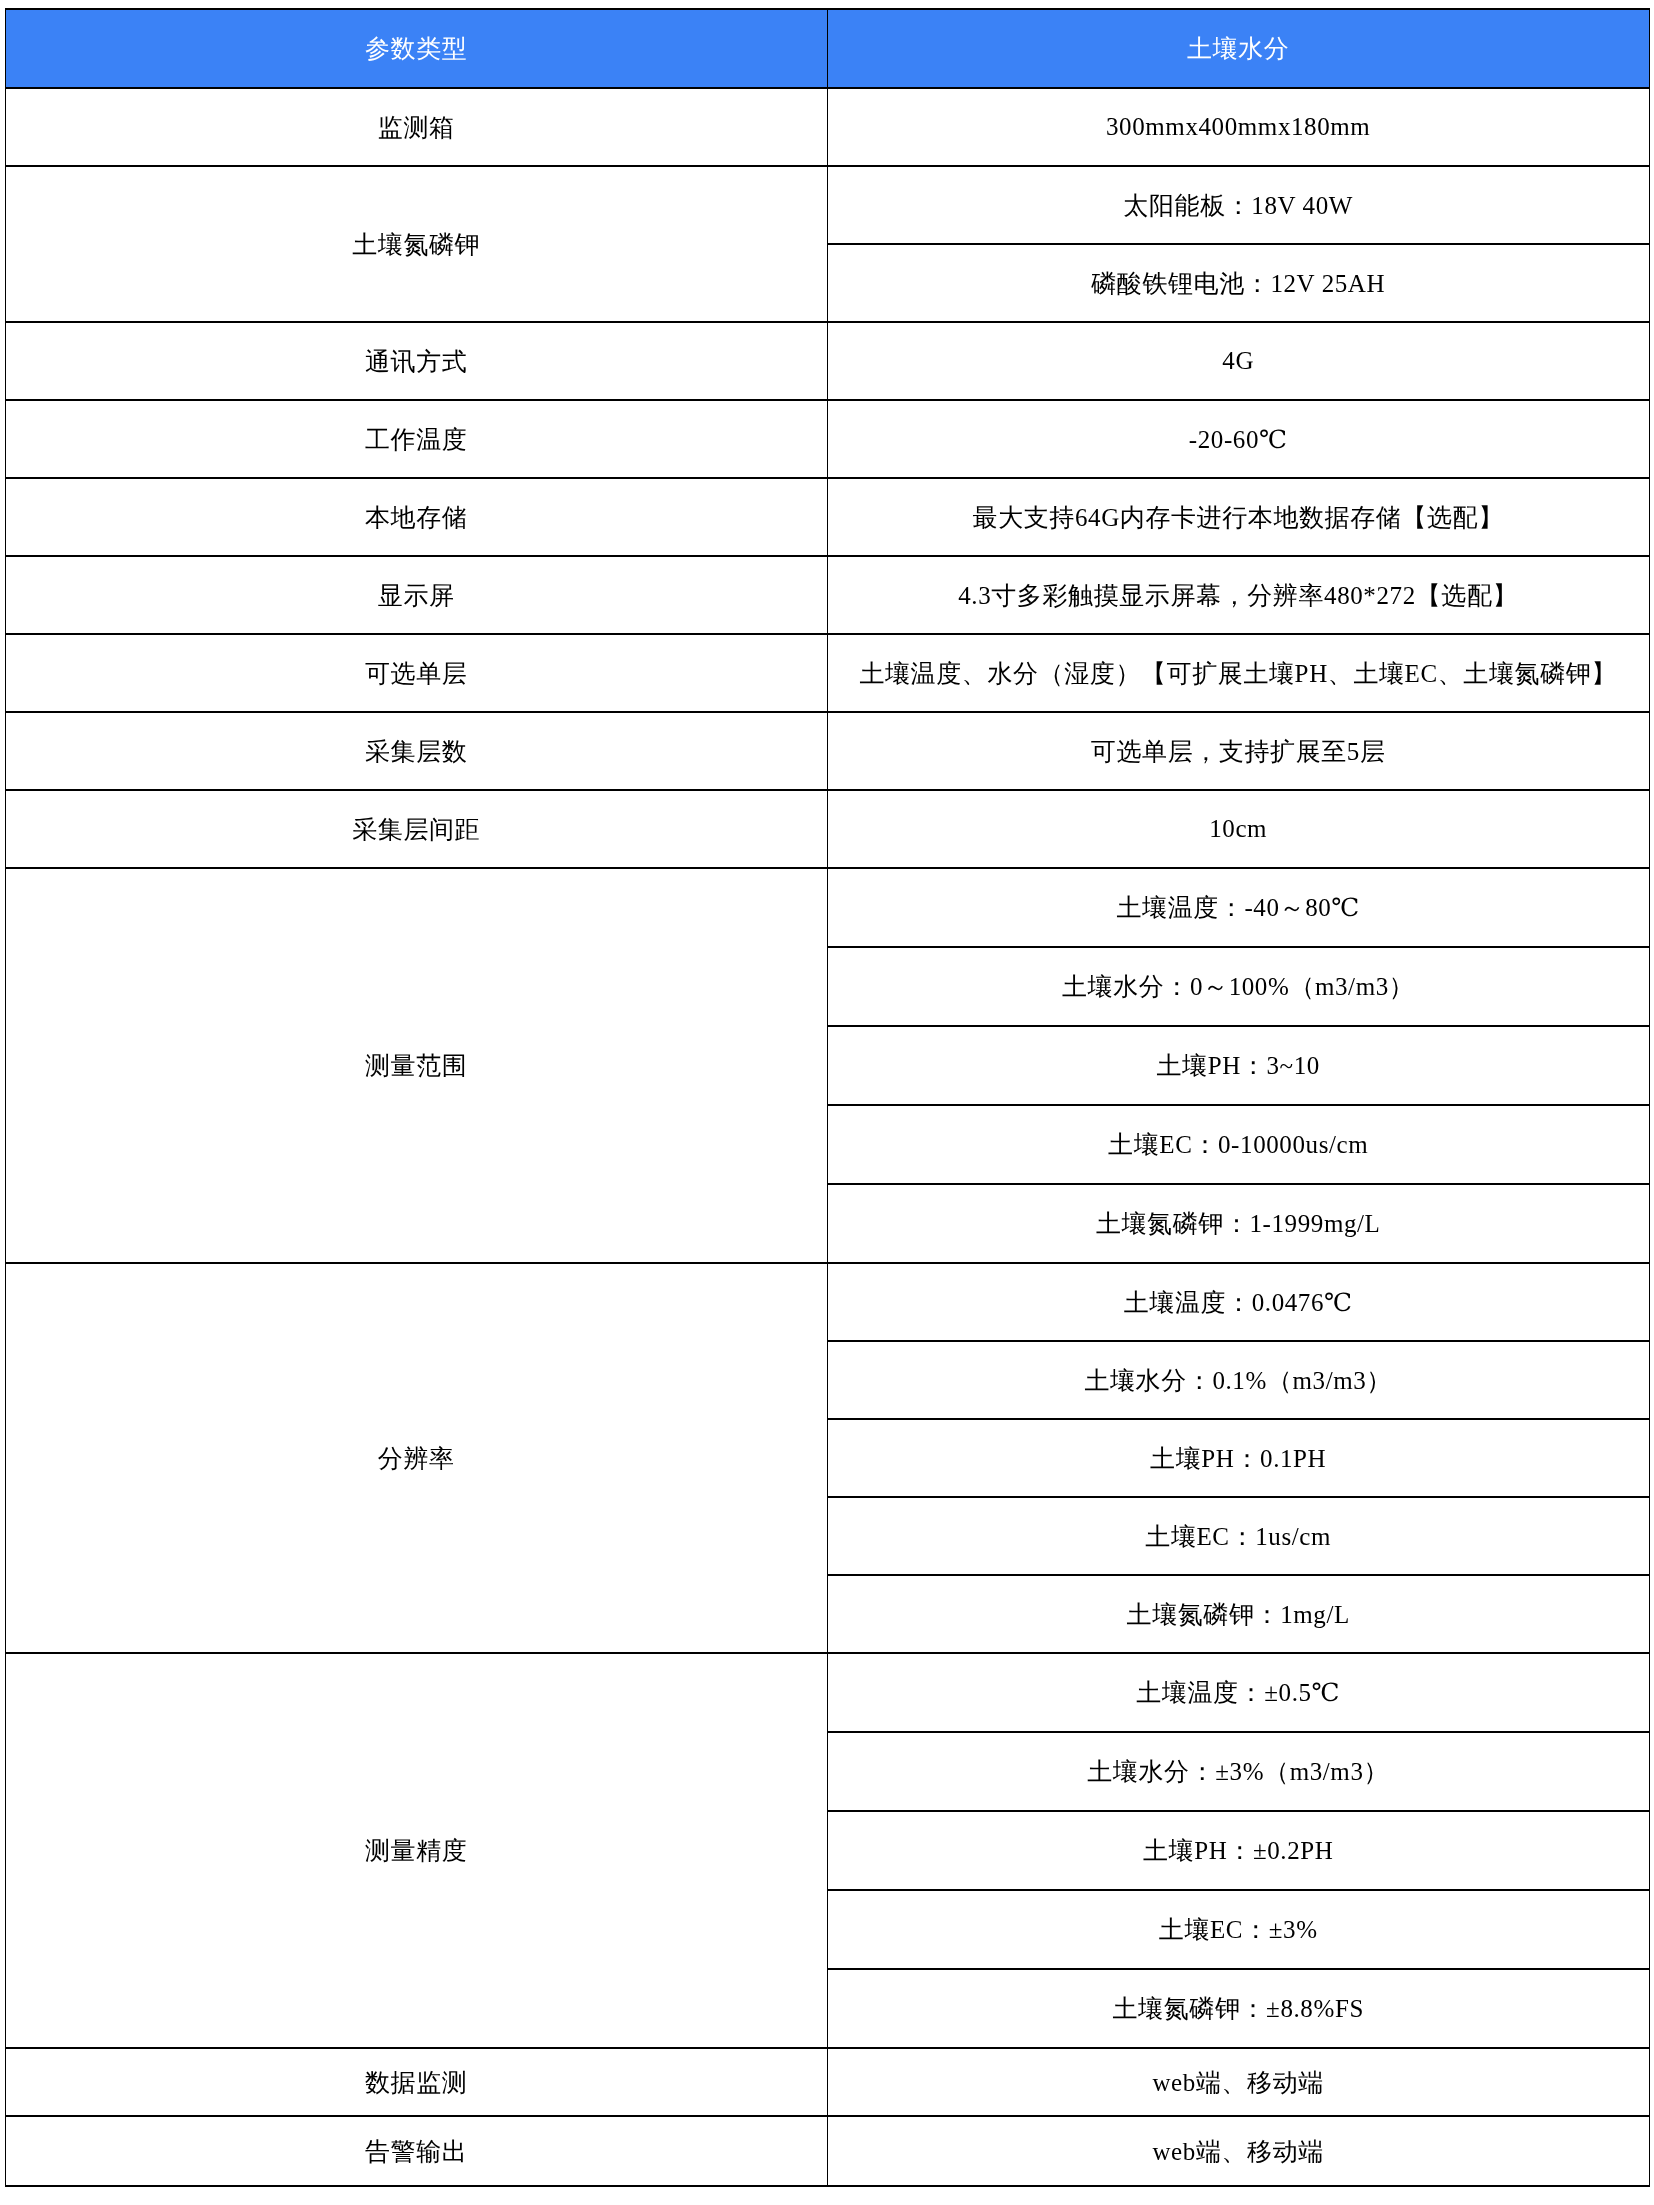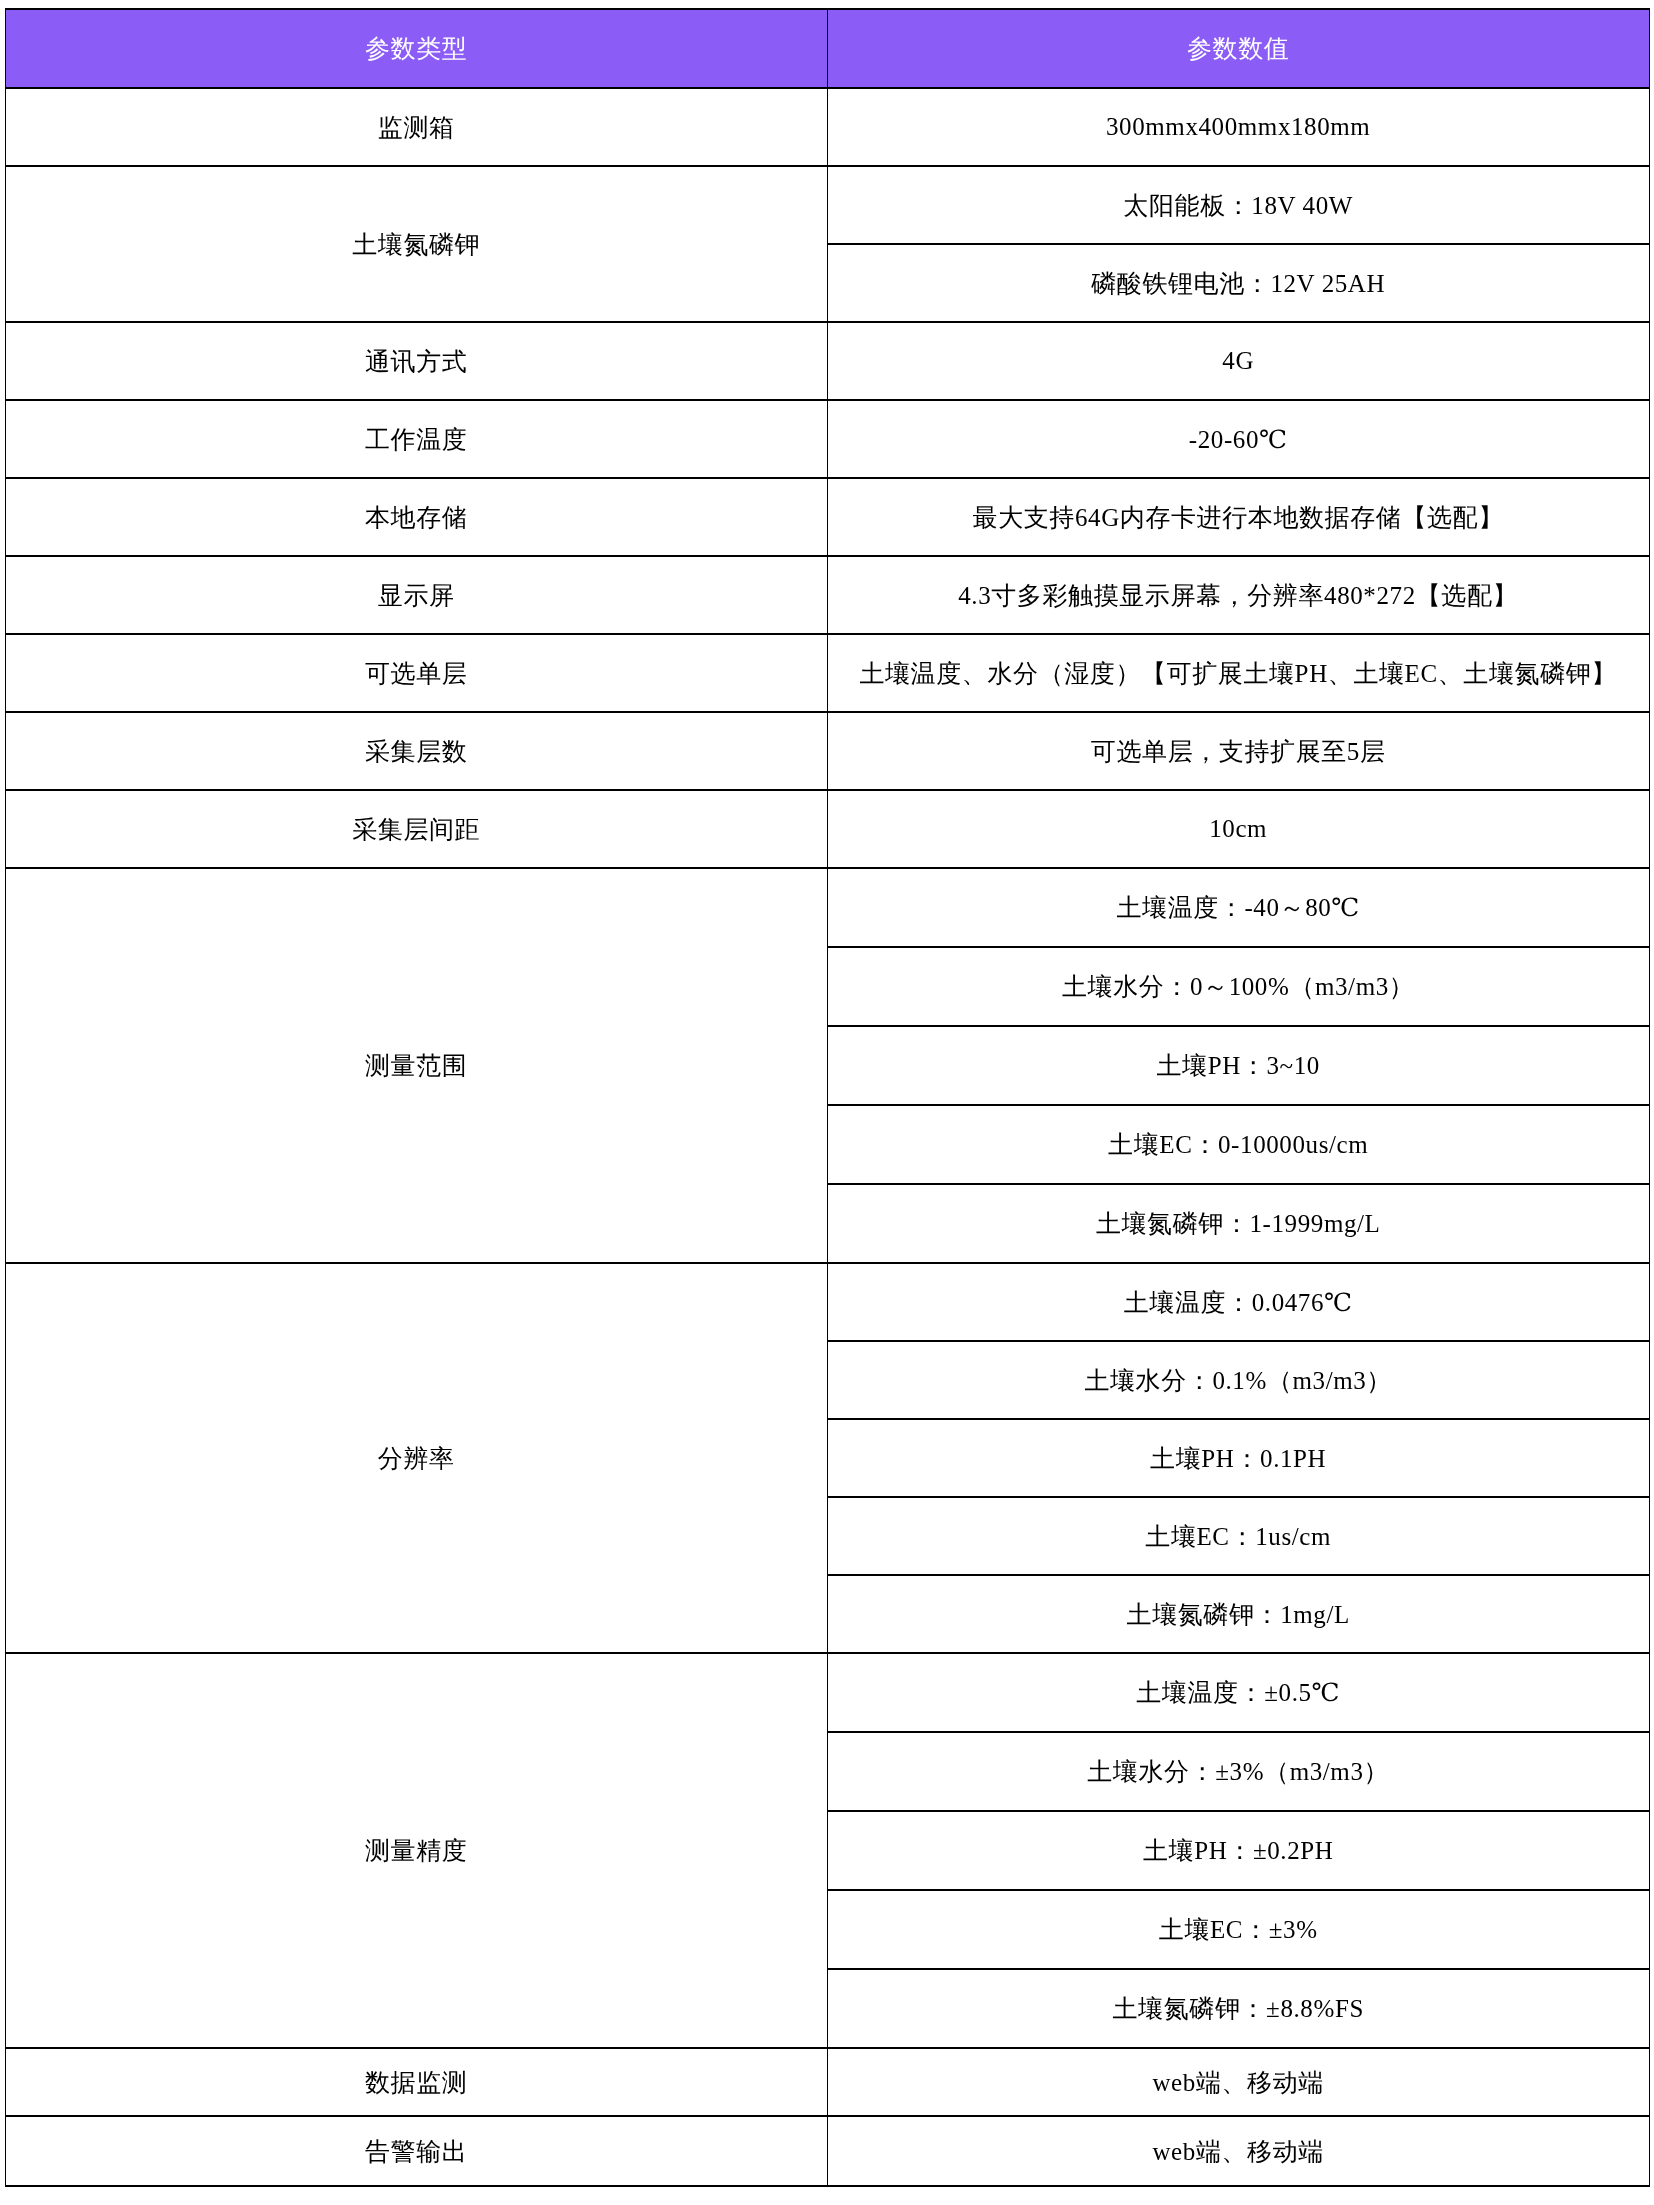--- a/index.html
+++ b/index.html
@@ -38,7 +38,7 @@
     white-space: nowrap;
   }
   table.spec thead th {
-    background: #8b5cf6;
+    background: #3b82f6;
     color: #ffffff;
   }
   tr.h   { height: 79px; }

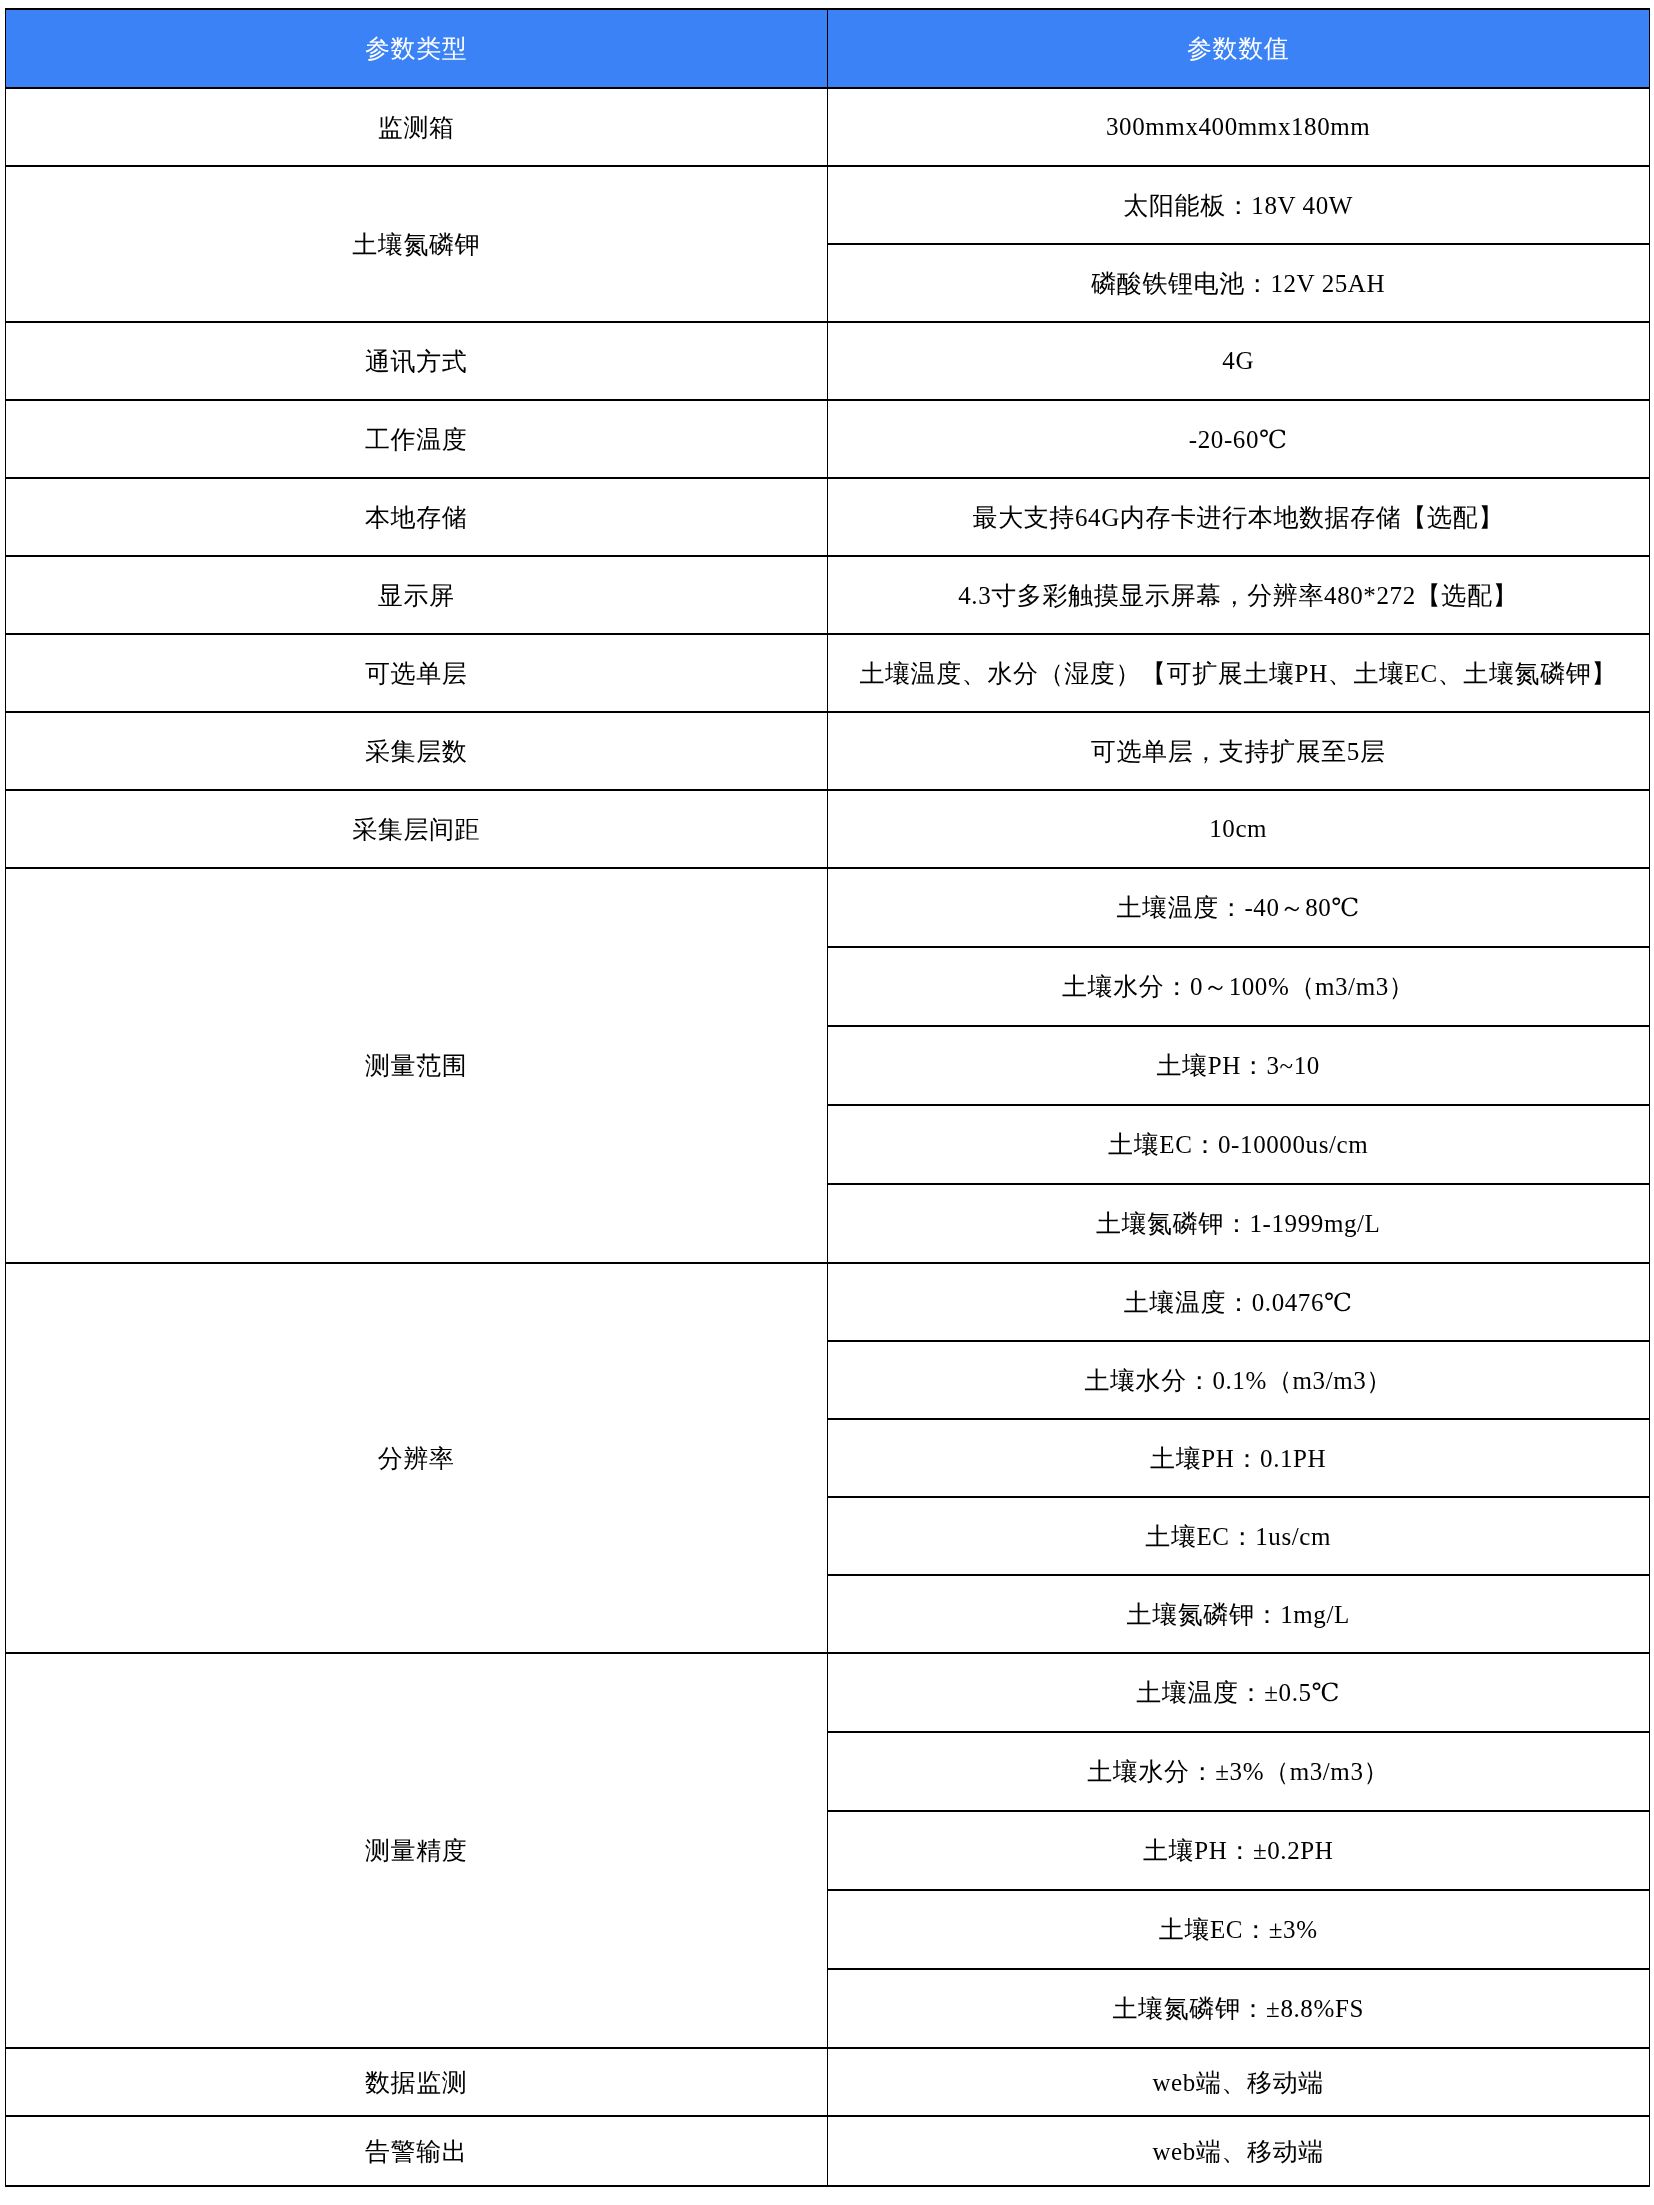--- a/index.html
+++ b/index.html
@@ -58,7 +58,7 @@
   <thead>
     <tr class="h">
       <th>参数类型</th>
-      <th>参数数值</th>
+      <th>土壤水分</th>
     </tr>
   </thead>
   <tbody>

